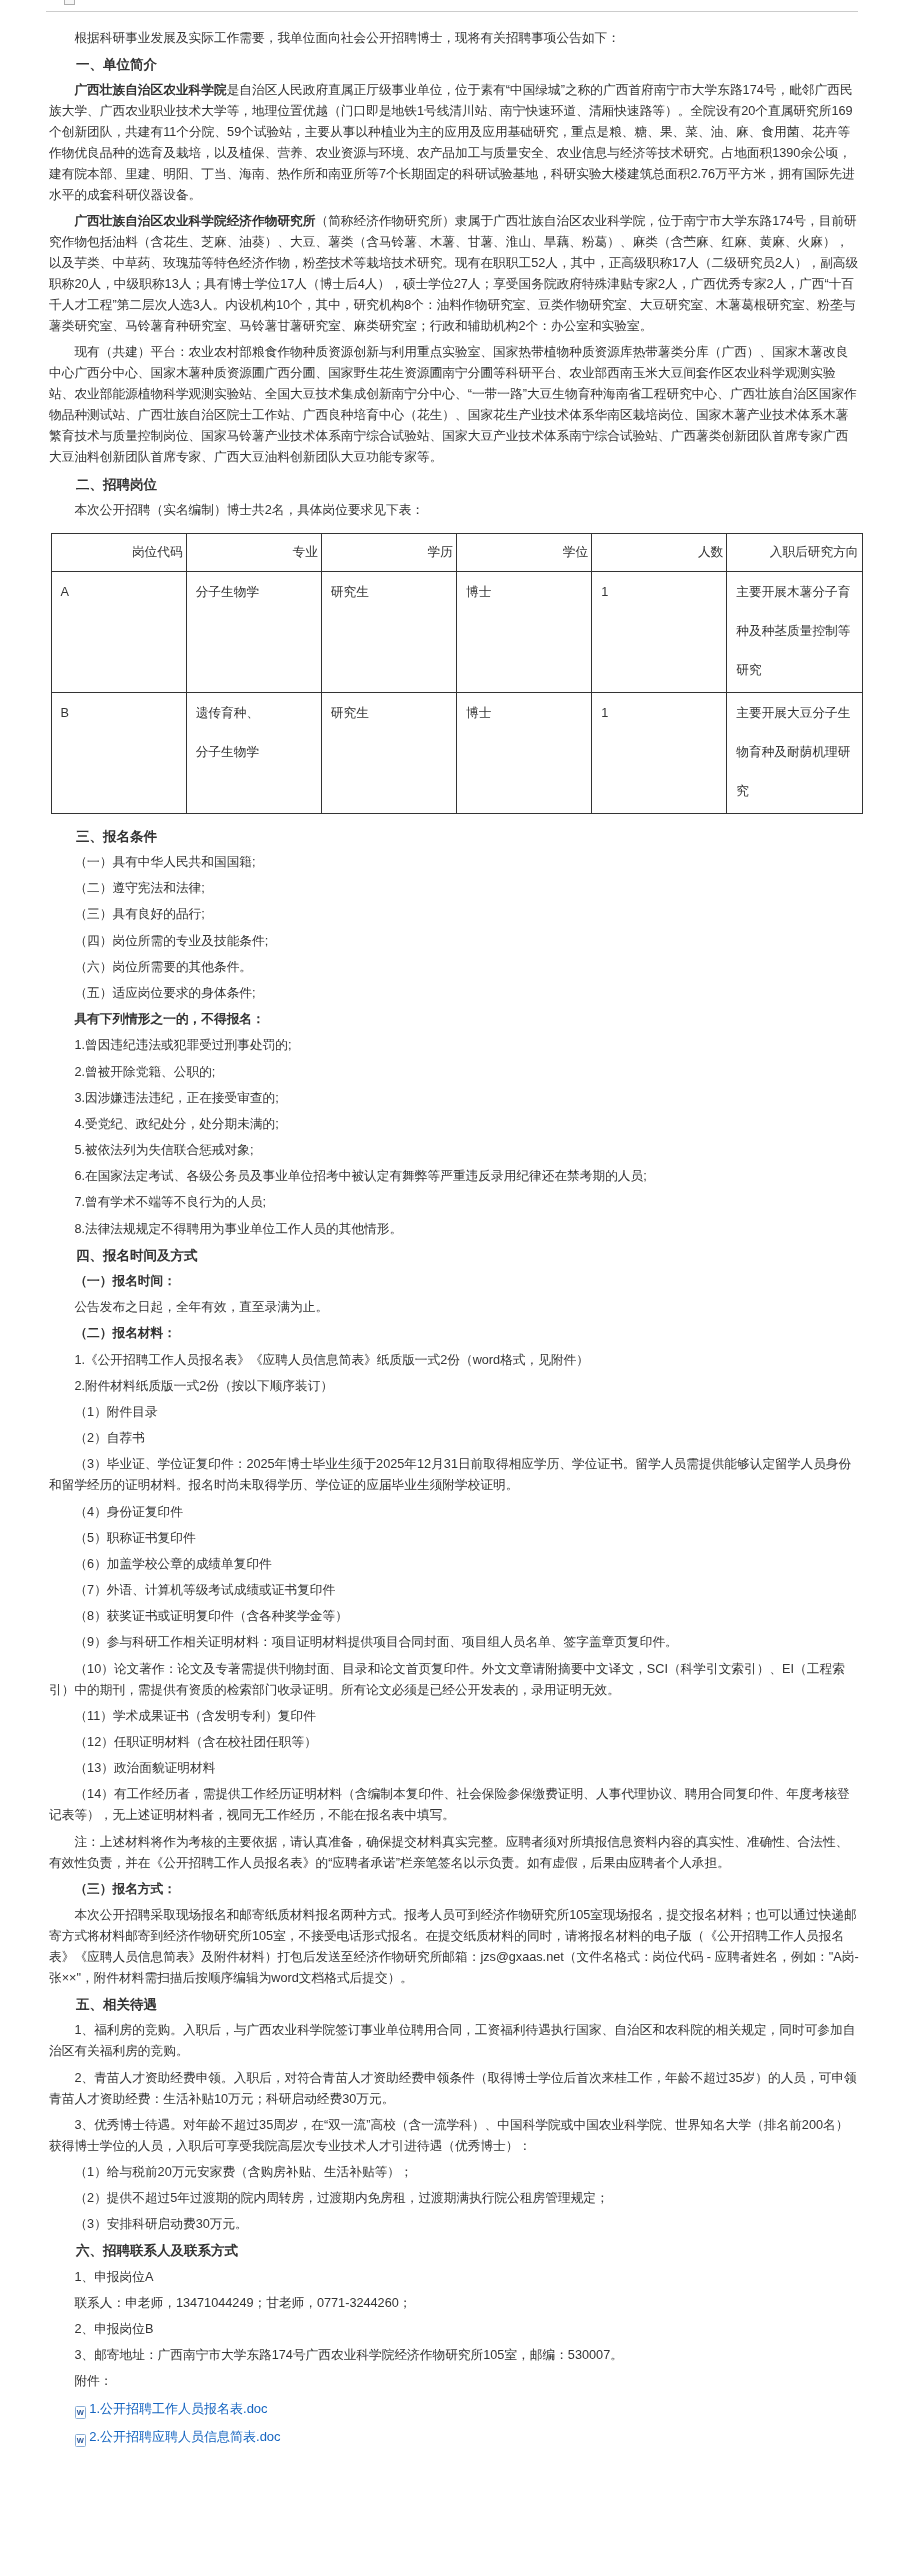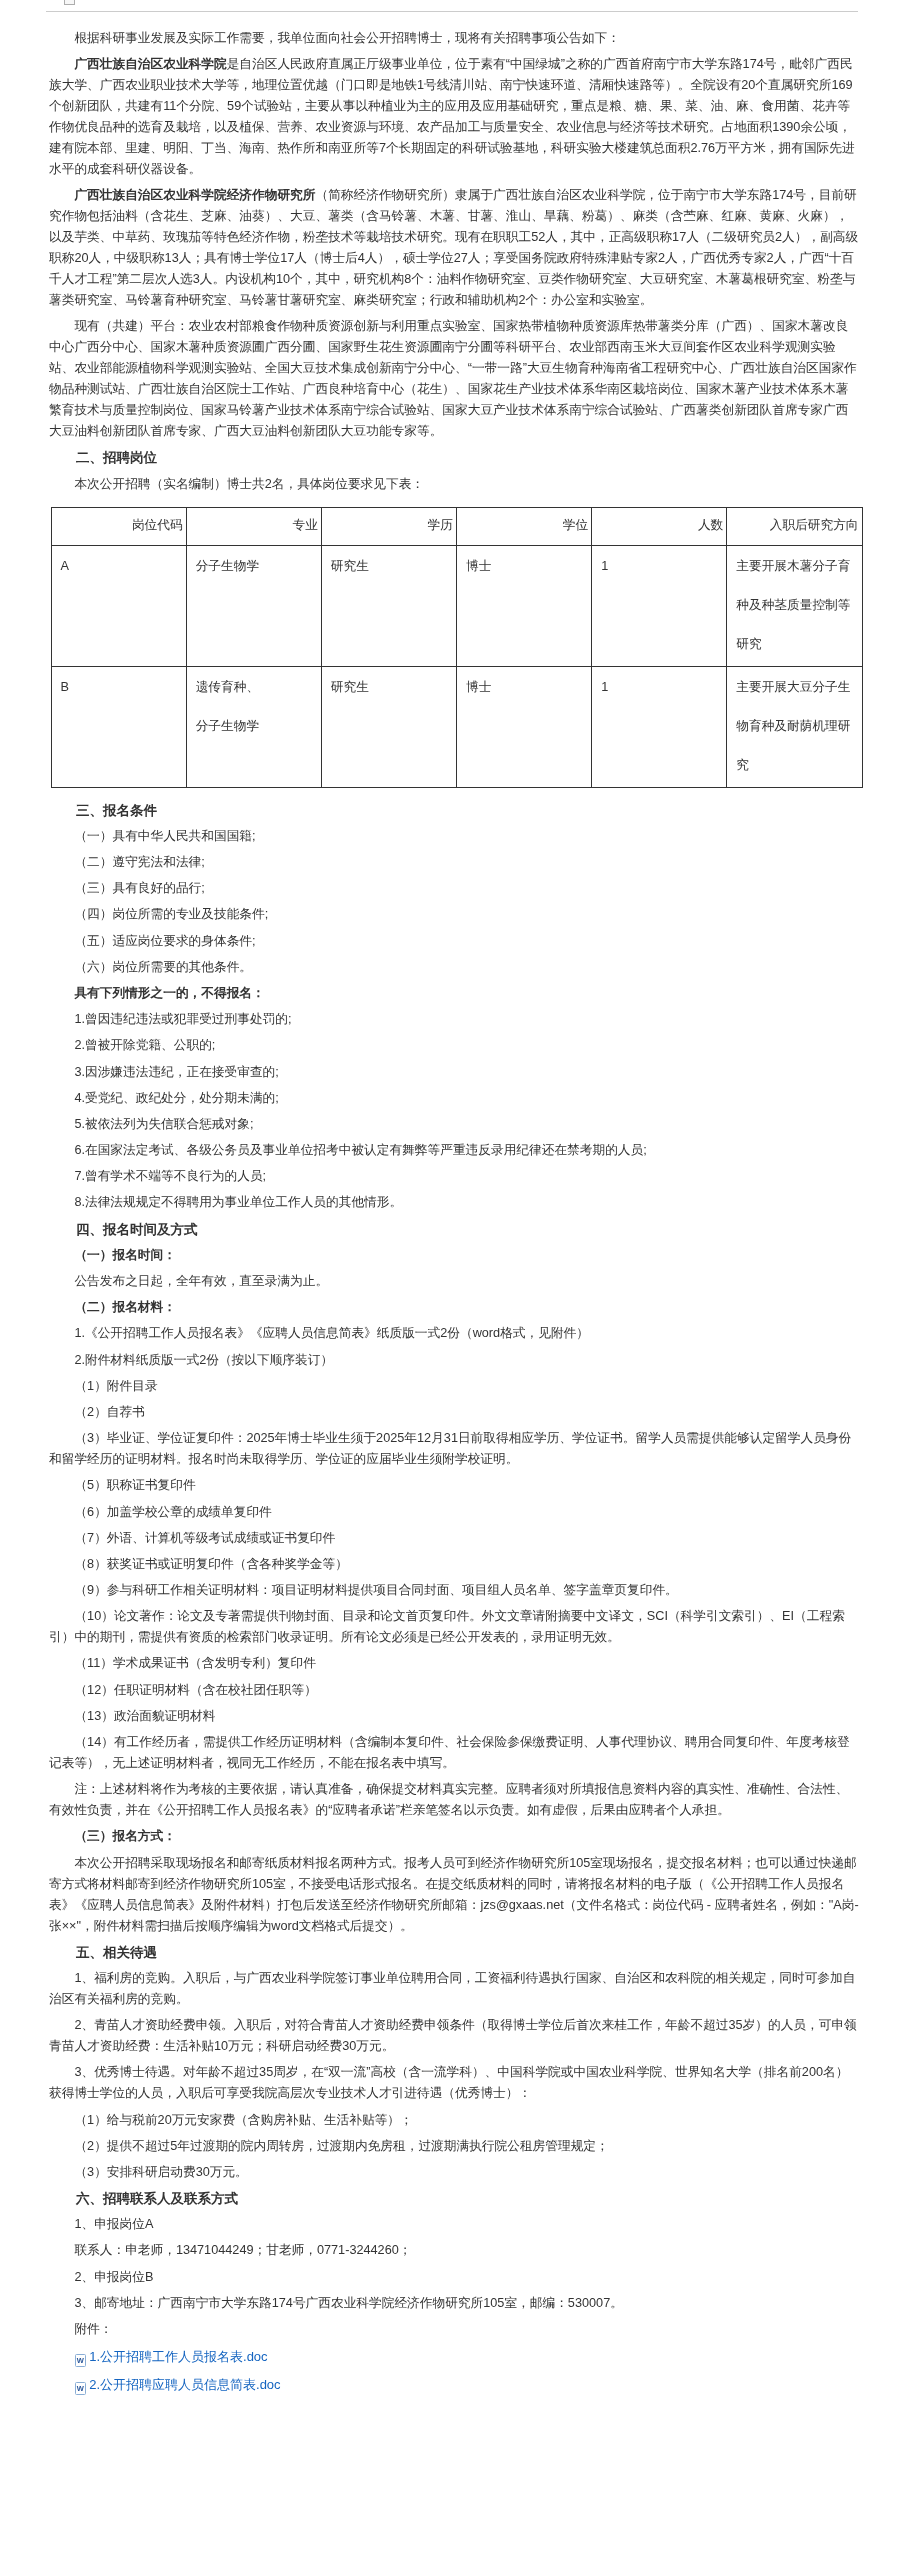--- a/index.html
+++ b/index.html
@@ -89,6 +89,7 @@
   <div class="top-divider"></div>
   <div class="content">
       <p class="body">根据科研事业发展及实际工作需要，我单位面向社会公开招聘博士，现将有关招聘事项公告如下：</p>
+      <p class="h1">一、单位简介</p>
       <p class="body"><b class="lead">广西壮族自治区农业科学院</b>是自治区人民政府直属正厅级事业单位，位于素有“中国绿城”之称的广西首府南宁市大学东路174号，毗邻广西民族大学、广西农业职业技术大学等，地理位置优越（门口即是地铁1号线清川站、南宁快速环道、清厢快速路等）。全院设有20个直属研究所169个创新团队，共建有11个分院、59个试验站，主要从事以种植业为主的应用及应用基础研究，重点是粮、糖、果、菜、油、麻、食用菌、花卉等作物优良品种的选育及栽培，以及植保、营养、农业资源与环境、农产品加工与质量安全、农业信息与经济等技术研究。占地面积1390余公顷，建有院本部、里建、明阳、丁当、海南、热作所和南亚所等7个长期固定的科研试验基地，科研实验大楼建筑总面积2.76万平方米，拥有国际先进水平的成套科研仪器设备。</p>
       <p class="body"><b class="lead">广西壮族自治区农业科学院经济作物研究所</b>（简称经济作物研究所）隶属于广西壮族自治区农业科学院，位于南宁市大学东路174号，目前研究作物包括油料（含花生、芝麻、油葵）、大豆、薯类（含马铃薯、木薯、甘薯、淮山、旱藕、粉葛）、麻类（含苎麻、红麻、黄麻、火麻），以及芋类、中草药、玫瑰茄等特色经济作物，粉垄技术等栽培技术研究。现有在职职工52人，其中，正高级职称17人（二级研究员2人），副高级职称20人，中级职称13人；具有博士学位17人（博士后4人），硕士学位27人；享受国务院政府特殊津贴专家2人，广西优秀专家2人，广西“十百千人才工程”第二层次人选3人。内设机构10个，其中，研究机构8个：油料作物研究室、豆类作物研究室、大豆研究室、木薯葛根研究室、粉垄与薯类研究室、马铃薯育种研究室、马铃薯甘薯研究室、麻类研究室；行政和辅助机构2个：办公室和实验室。</p>
       <p class="body">现有（共建）平台：农业农村部粮食作物种质资源创新与利用重点实验室、国家热带植物种质资源库热带薯类分库（广西）、国家木薯改良中心广西分中心、国家木薯种质资源圃广西分圃、国家野生花生资源圃南宁分圃等科研平台、农业部西南玉米大豆间套作区农业科学观测实验站、农业部能源植物科学观测实验站、全国大豆技术集成创新南宁分中心、“一带一路”大豆生物育种海南省工程研究中心、广西壮族自治区国家作物品种测试站、广西壮族自治区院士工作站、广西良种培育中心（花生）、国家花生产业技术体系华南区栽培岗位、国家木薯产业技术体系木薯繁育技术与质量控制岗位、国家马铃薯产业技术体系南宁综合试验站、国家大豆产业技术体系南宁综合试验站、广西薯类创新团队首席专家广西大豆油料创新团队首席专家、广西大豆油料创新团队大豆功能专家等。</p>

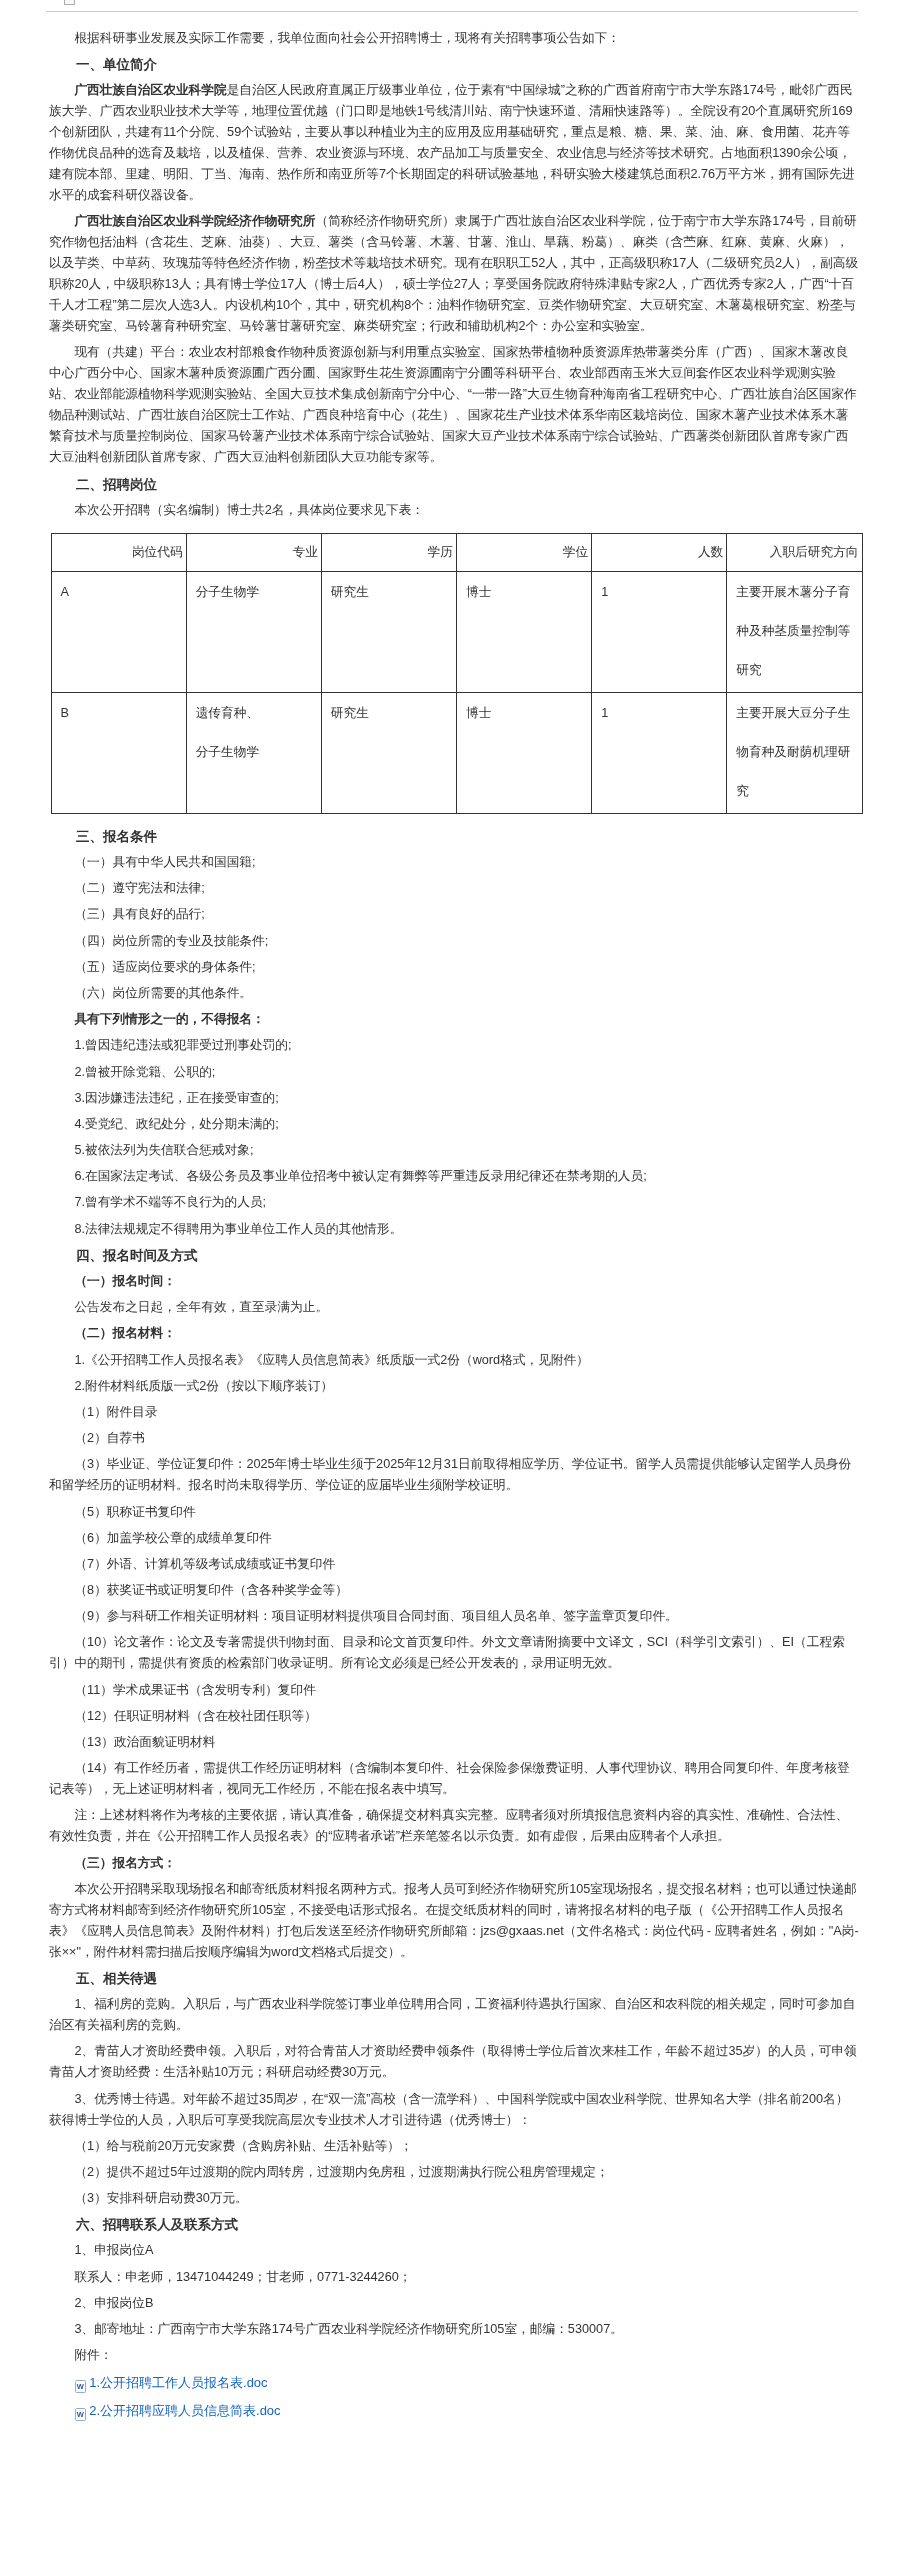--- a/index.html
+++ b/index.html
@@ -131,8 +131,8 @@
       <p class="body">（二）遵守宪法和法律;</p>
       <p class="body">（三）具有良好的品行;</p>
       <p class="body">（四）岗位所需的专业及技能条件;</p>
+      <p class="body">（六）岗位所需要的其他条件。</p>
       <p class="body">（五）适应岗位要求的身体条件;</p>
-      <p class="body">（六）岗位所需要的其他条件。</p>
       <p class="h2">具有下列情形之一的，不得报名：</p>
       <p class="body">1.曾因违纪违法或犯罪受过刑事处罚的;</p>
       <p class="body">2.曾被开除党籍、公职的;</p>

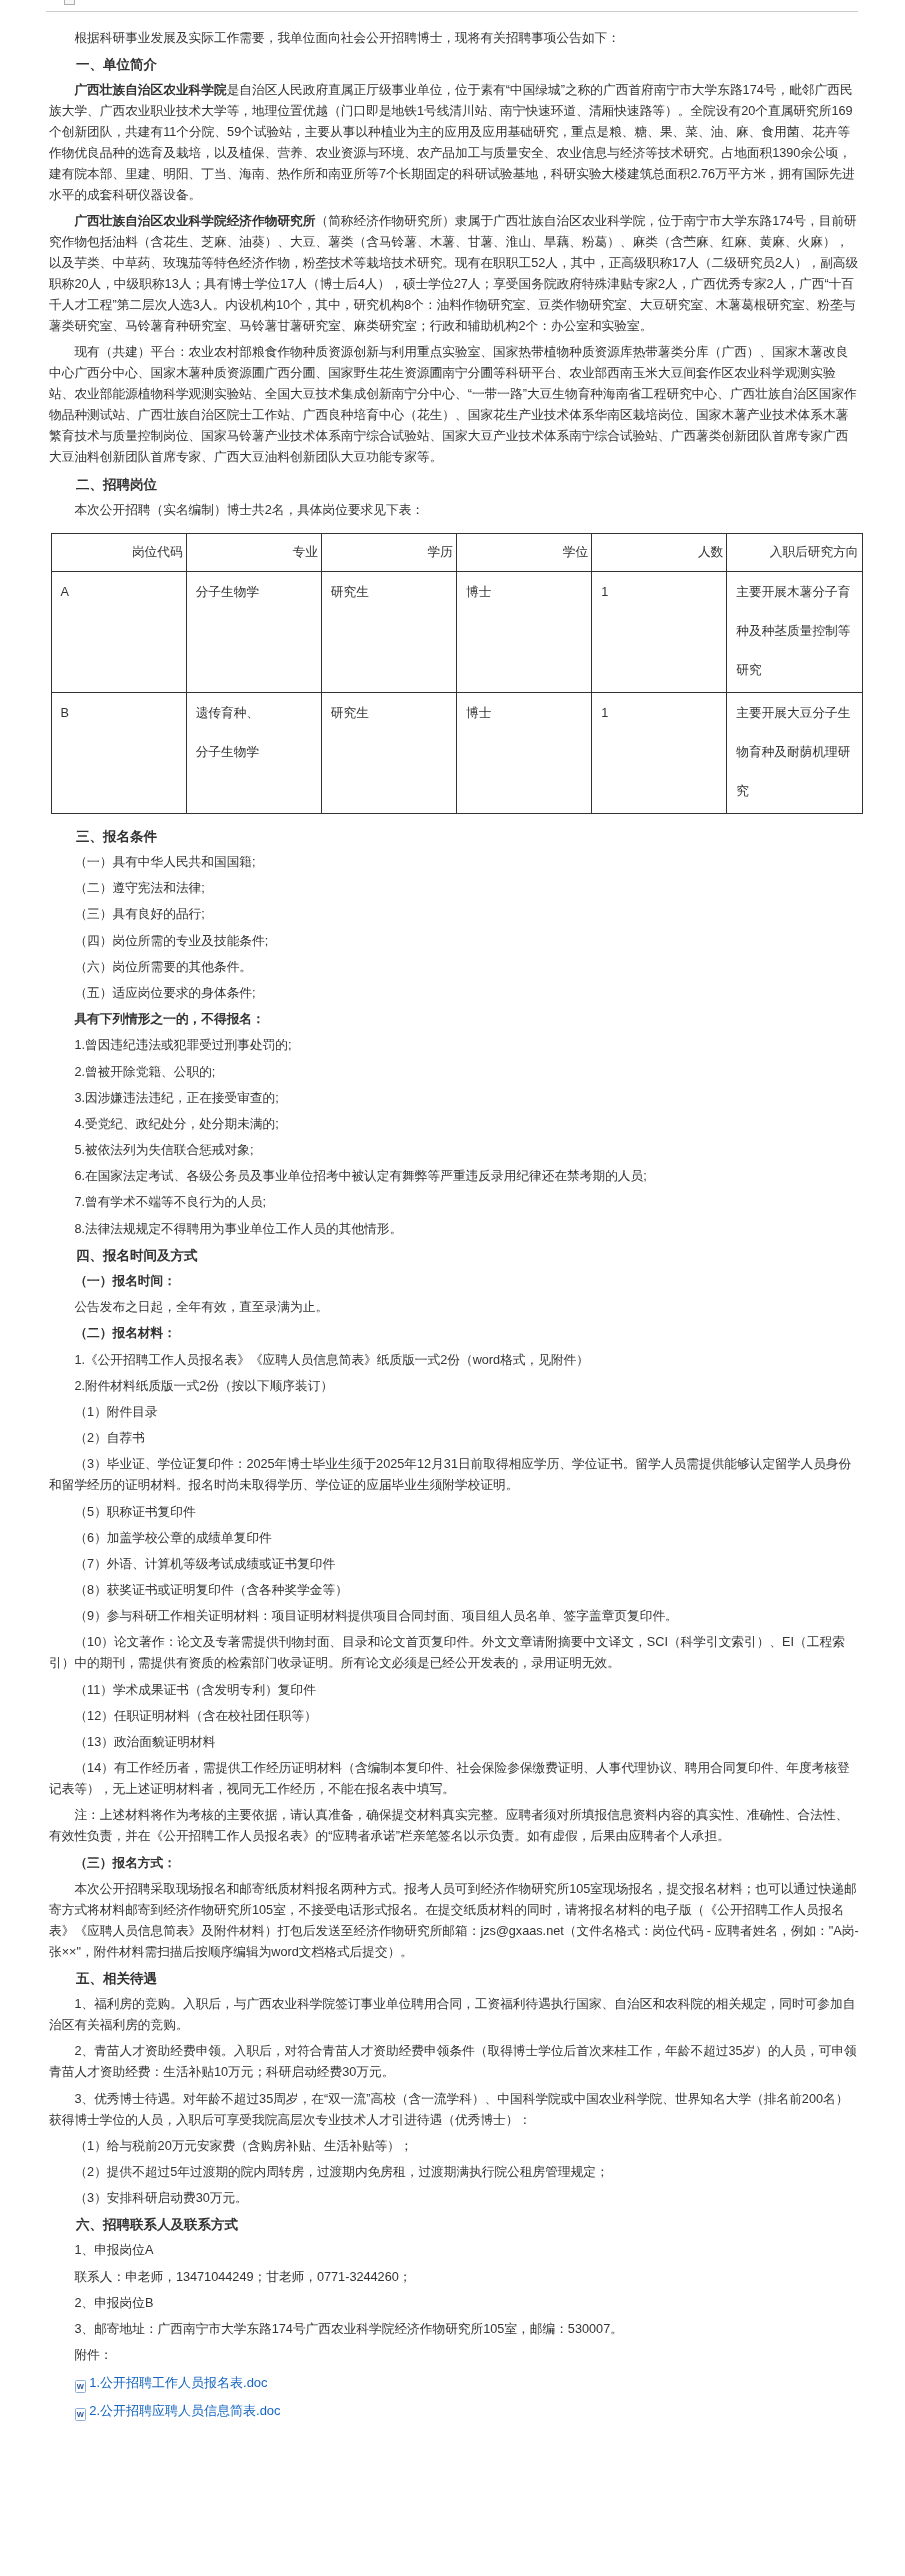--- a/index.html
+++ b/index.html
@@ -151,6 +151,7 @@
       <p class="body">（1）附件目录</p>
       <p class="body">（2）自荐书</p>
       <p class="body">（3）毕业证、学位证复印件：2025年博士毕业生须于2025年12月31日前取得相应学历、学位证书。留学人员需提供能够认定留学人员身份和留学经历的证明材料。报名时尚未取得学历、学位证的应届毕业生须附学校证明。</p>
+      <p class="body">（4）身份证复印件</p>
       <p class="body">（5）职称证书复印件</p>
       <p class="body">（6）加盖学校公章的成绩单复印件</p>
       <p class="body">（7）外语、计算机等级考试成绩或证书复印件</p>

